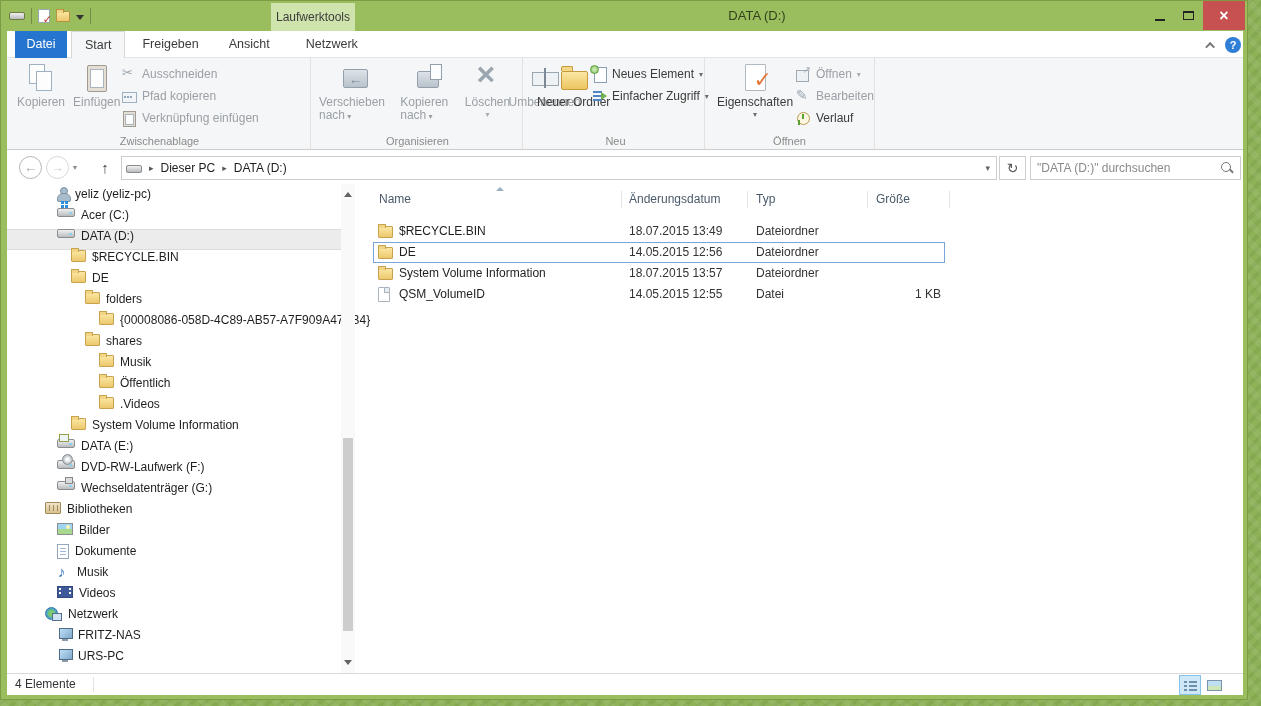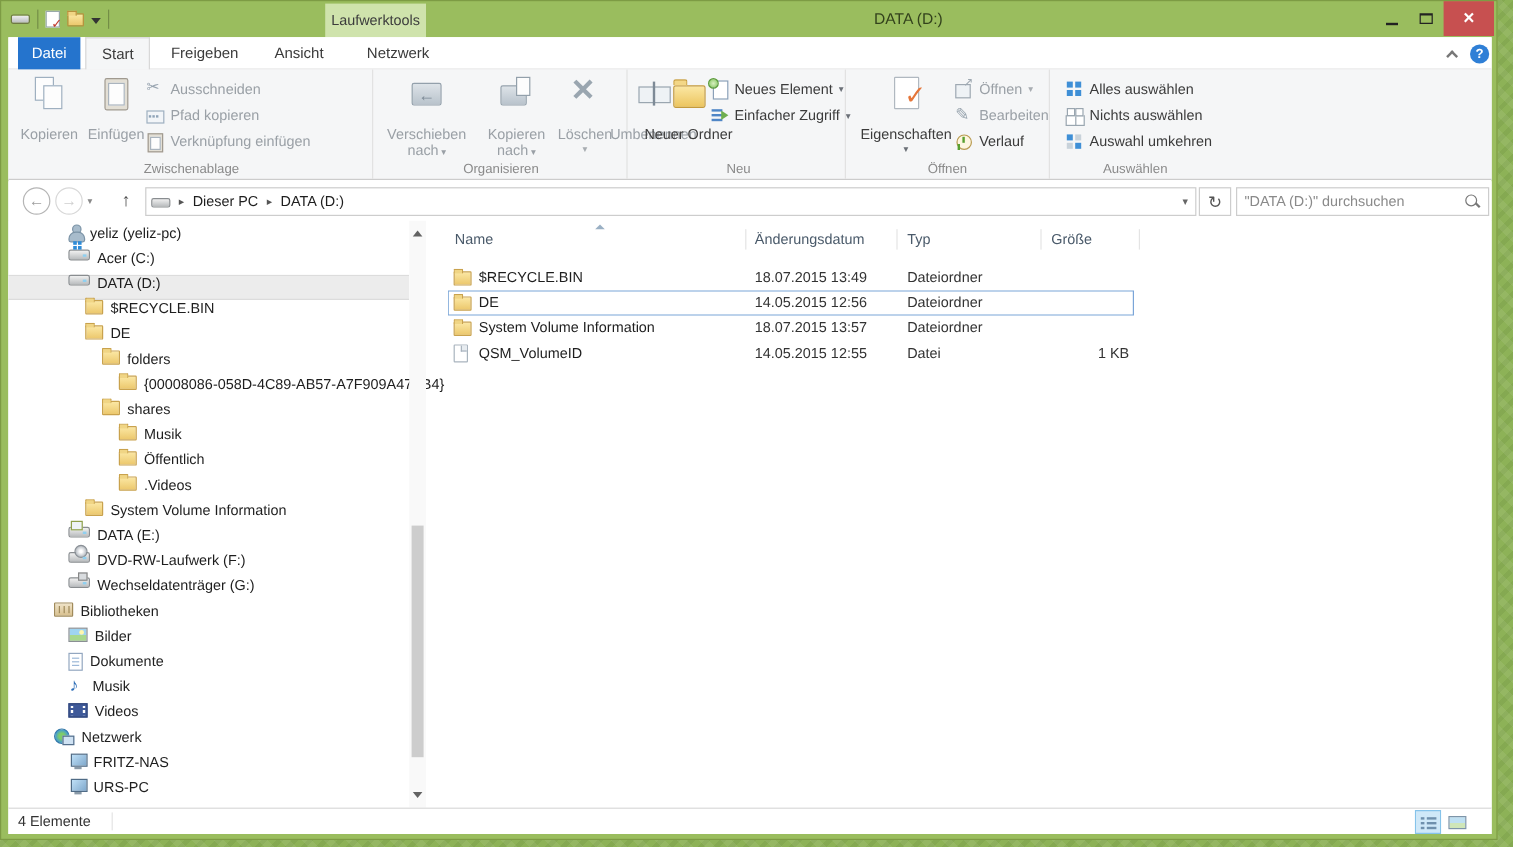--- a/index.html
+++ b/index.html
@@ -414,23 +414,6 @@
           <div class="grp-label">Öffnen</div>
         </div>
 
-        <div class="grp" style="left:872px; width:134px; border-right:none;">
-          <div class="smallcol" style="left:8px; top:6px;">
-            <div class="smallbtn">
-              <span class="rs rs-selall"></span>
-              <span>Alles auswählen</span>
-            </div>
-            <div class="smallbtn">
-              <span class="rs rs-selnone"></span>
-              <span>Nichts auswählen</span>
-            </div>
-            <div class="smallbtn">
-              <span class="rs rs-selinv"></span>
-              <span>Auswahl umkehren</span>
-            </div>
-          </div>
-          <div class="grp-label">Auswählen</div>
-        </div>
       </div>
 
       <div class="navrow">

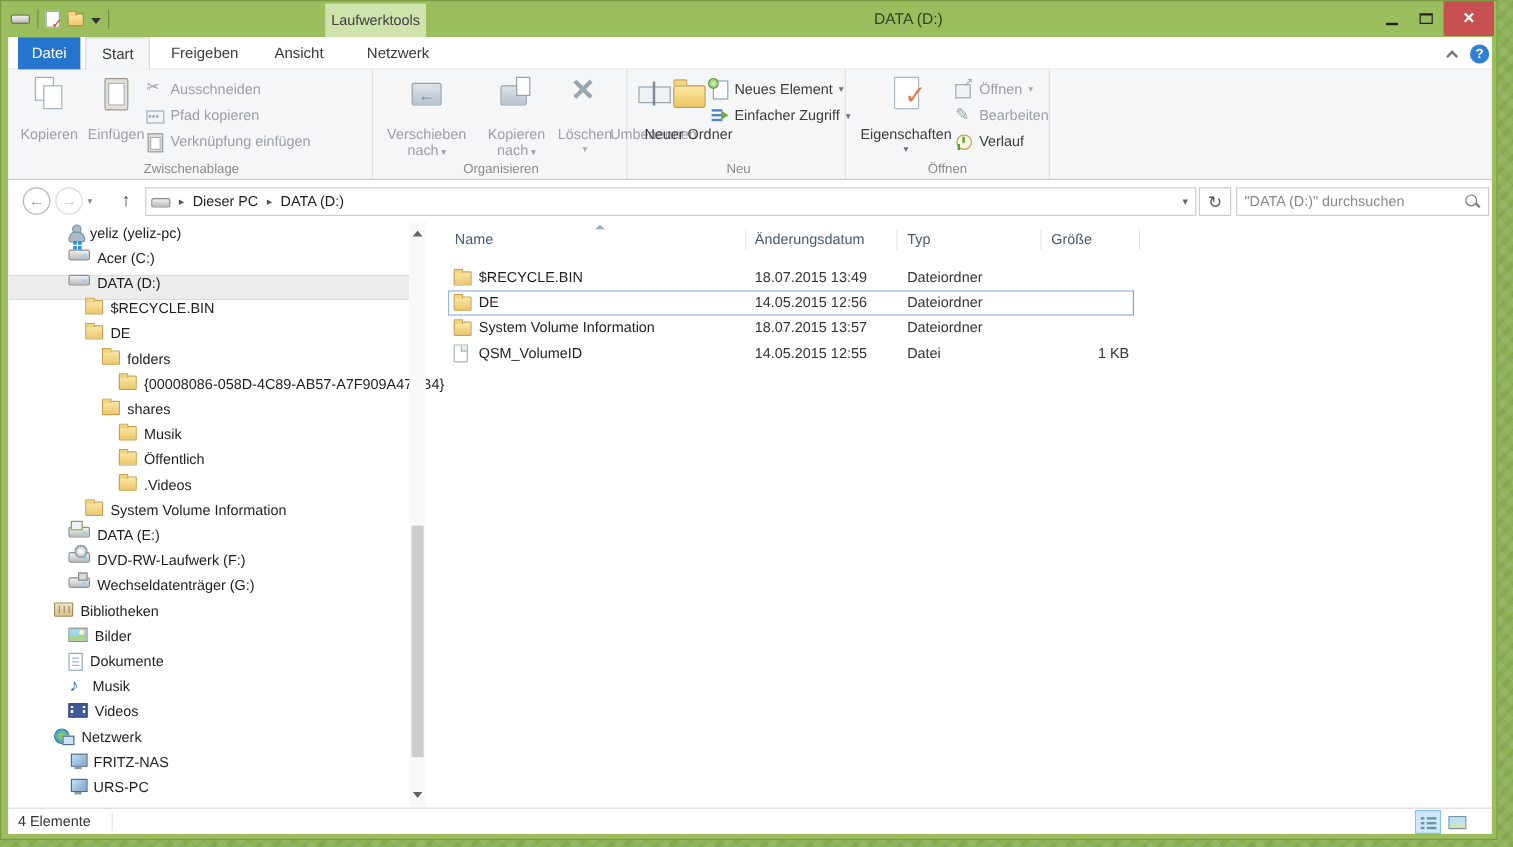--- a/index.html
+++ b/index.html
@@ -49,7 +49,7 @@
     color:#8a8a8a; font-size:11px; }
   .bigrow { position:absolute; left:2px; top:2px; display:flex; }
   .bigbtn { min-width:50px; padding:2px 4px 0; display:flex; flex-direction:column; align-items:center; }
-  .bigbtn .blabel { font-size:12px; line-height:13px; text-align:center; margin-top:12px; color:#3b3b3b; }
+  .bigbtn .blabel { font-size:12px; line-height:13px; text-align:left; margin-top:2px; color:#3b3b3b; }
   .bigbtn.disabled .blabel { color:#9aa0a6; }
   .dd-below::after { content:"▾"; font-size:8px; color:#6b7077; margin-top:1px; }
   .bigbtn.disabled.dd-below::after { color:#a8adb2; }

